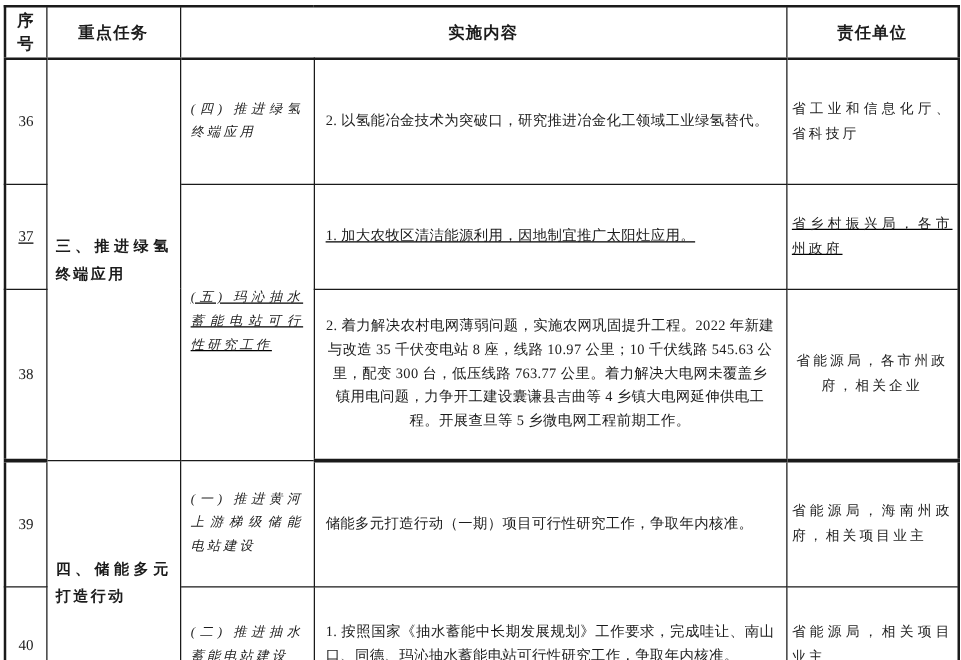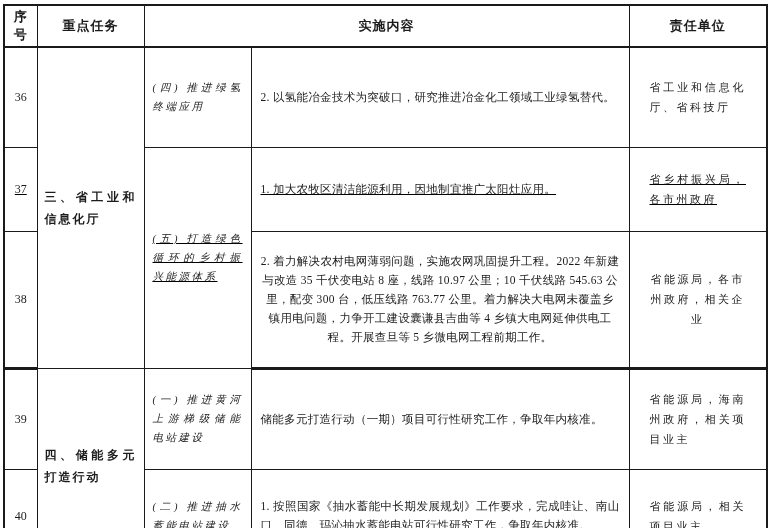--- a/index.html
+++ b/index.html
@@ -88,7 +88,7 @@
     letter-spacing: 2.5px;
     line-height: 20px;
     text-align: justify;
-    padding: 2px 20px;
+    padding: 2px 4px;
     margin-left: 20px;
   }
   

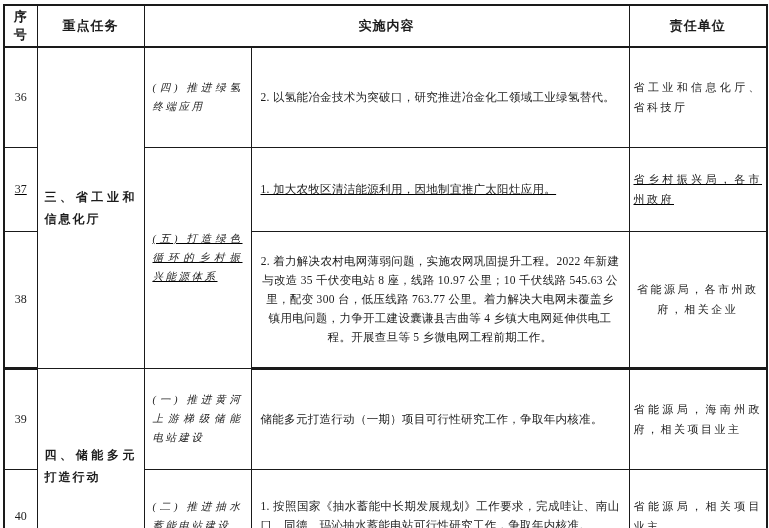--- a/index.html
+++ b/index.html
@@ -126,7 +126,7 @@
 
     <tr class="r36">
       <td class="no-cell">36</td>
-      <td class="category-cell" rowspan="3">三、省工业和信息化厅</td>
+      <td class="category-cell" rowspan="3">三、推进绿氢终端应用</td>
       <td class="subtask-cell">(四) 推进绿氢终端应用</td>
       <td class="content-cell">2. 以氢能冶金技术为突破口，研究推进冶金化工领域工业绿氢替代。</td>
       <td class="unit-cell">省工业和信息化厅、省科技厅</td>

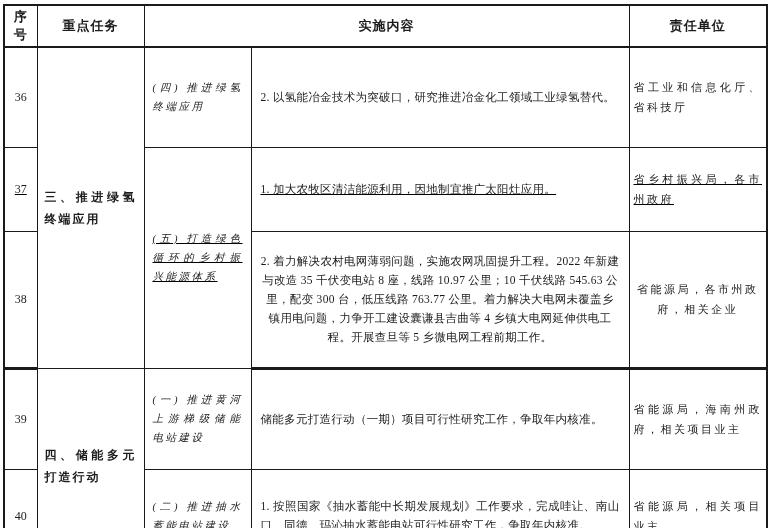--- a/index.html
+++ b/index.html
@@ -134,7 +134,7 @@
 
     <tr class="r37">
       <td class="no-cell">37</td>
-      <td class="subtask-cell" rowspan="2">(五) 打造绿色循环的乡村振兴能源体系</td>
+      <td class="subtask-cell" rowspan="2">(五) 玛沁抽水蓄能电站可行性研究工作</td>
       <td class="content-cell">1. 加大农牧区清洁能源利用，因地制宜推广太阳灶应用。</td>
       <td class="unit-cell">省乡村振兴局，各市州政府</td>
     </tr>

